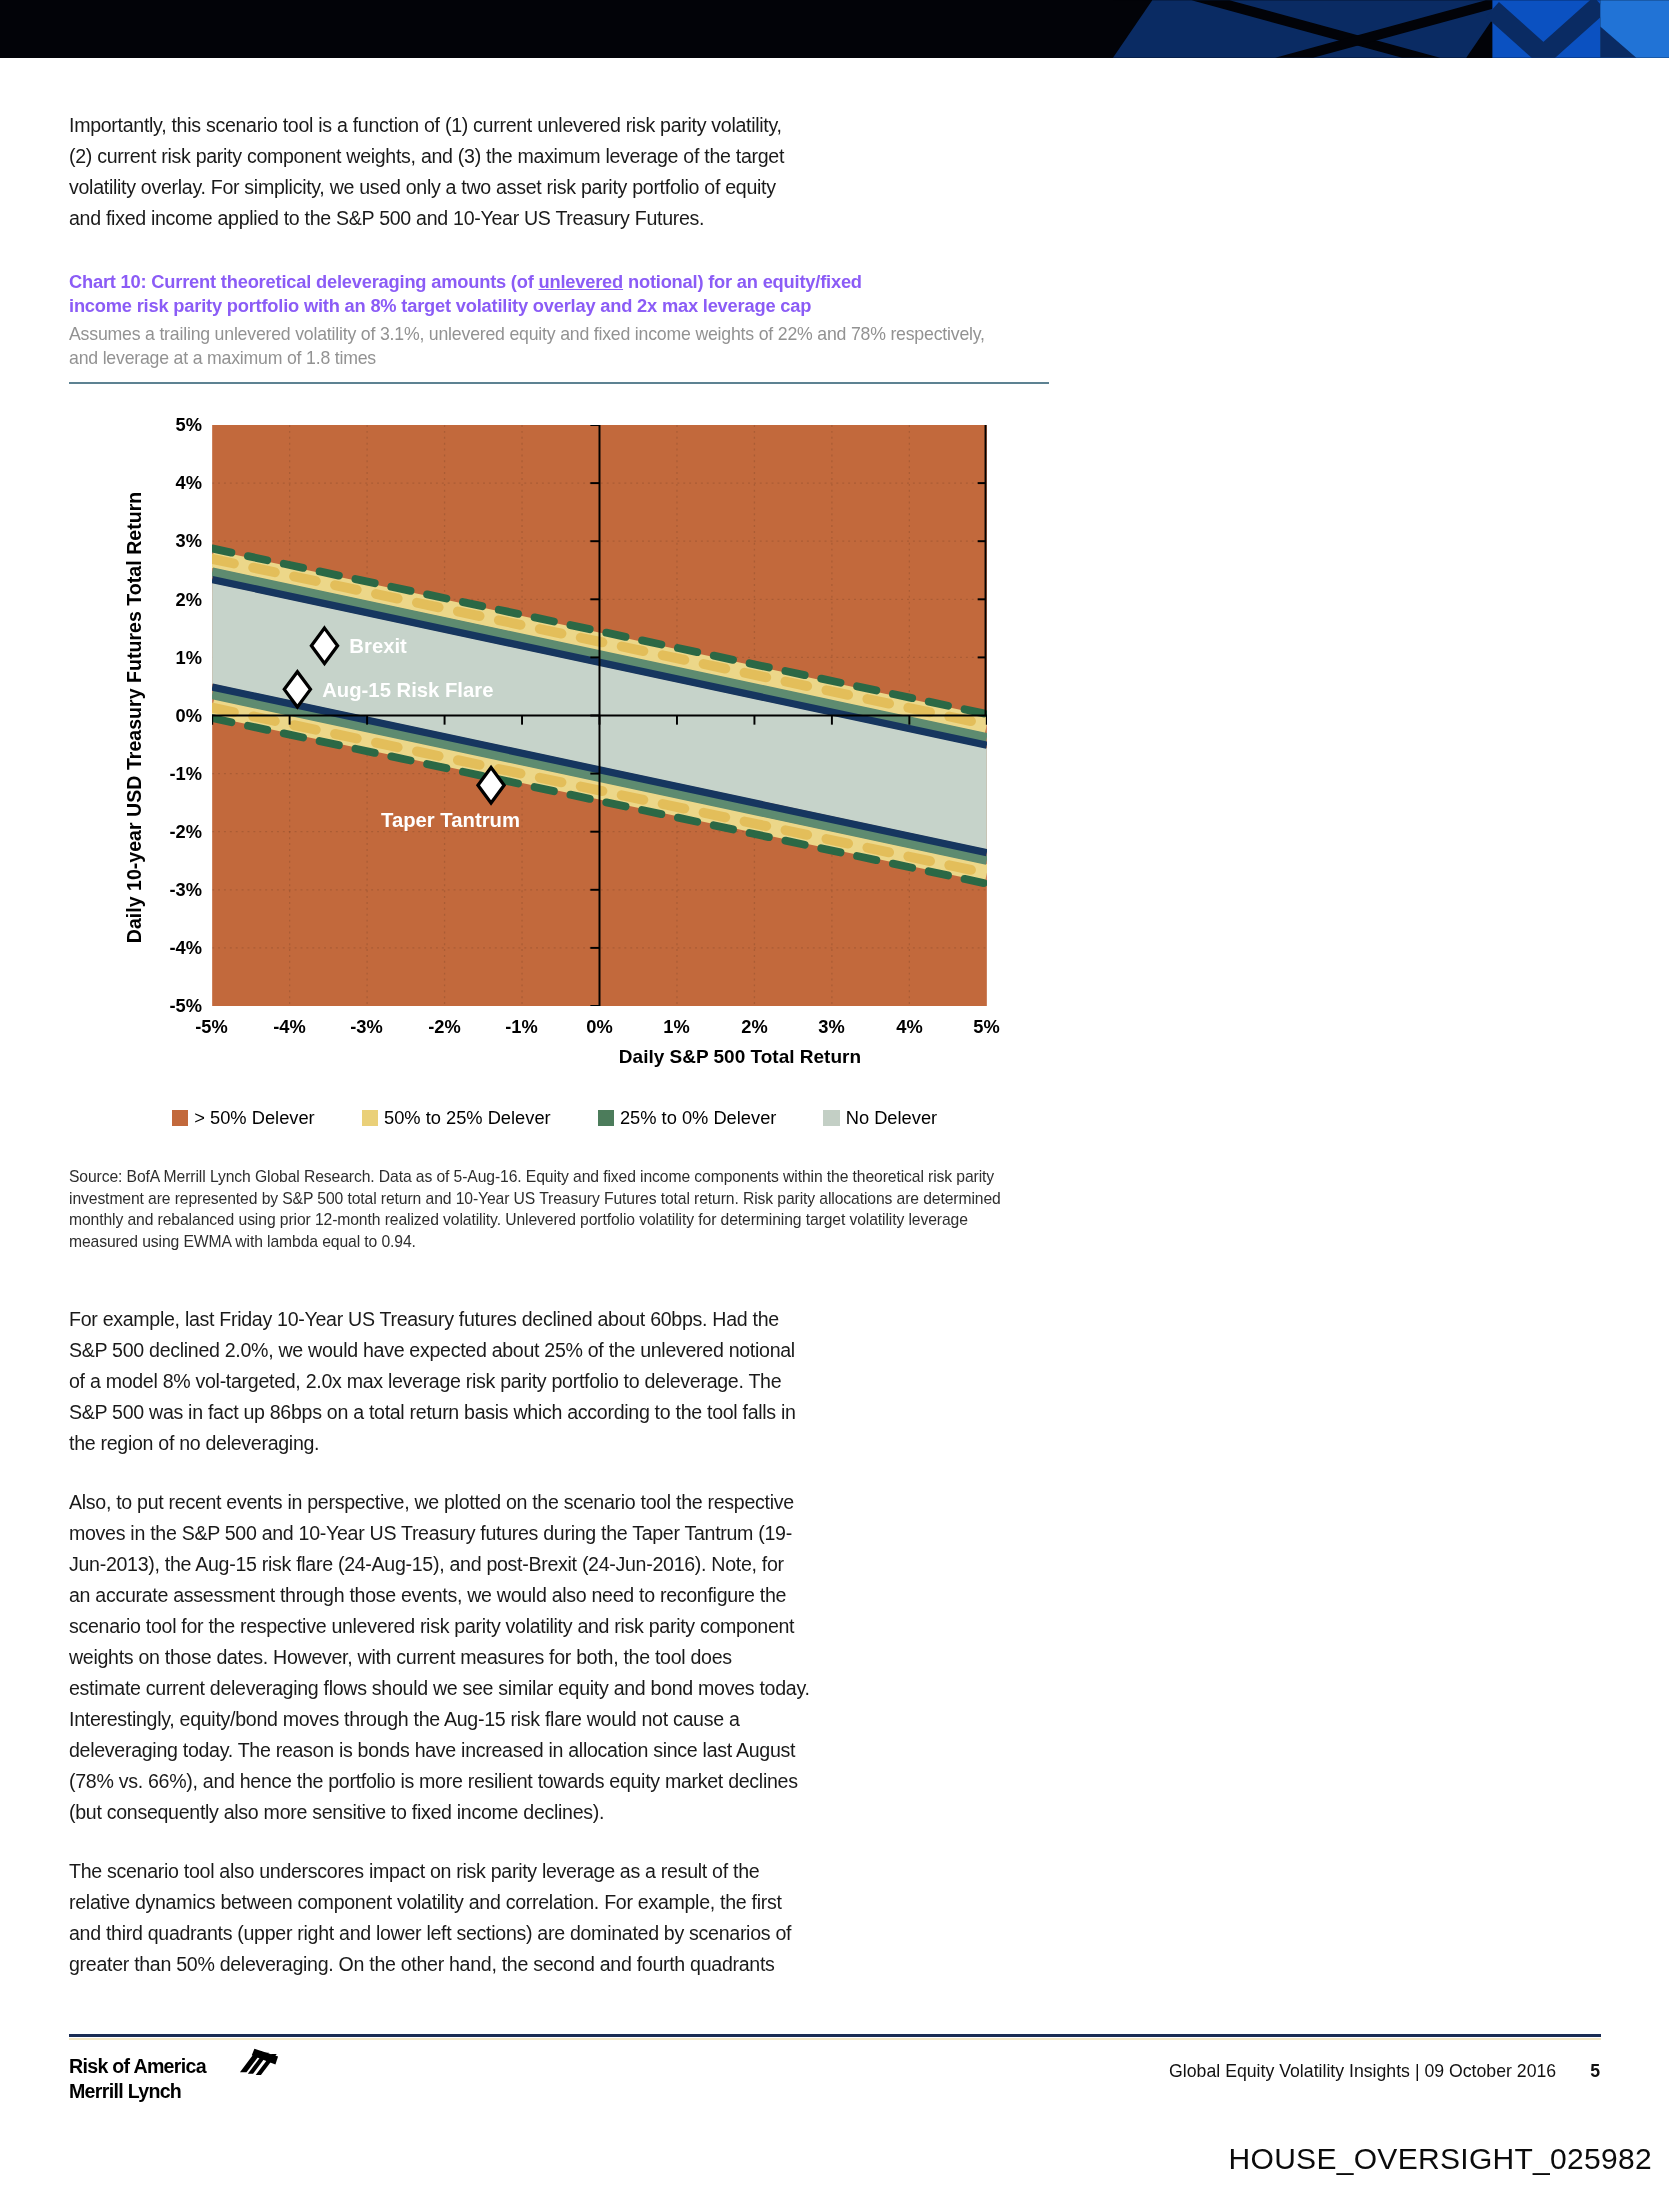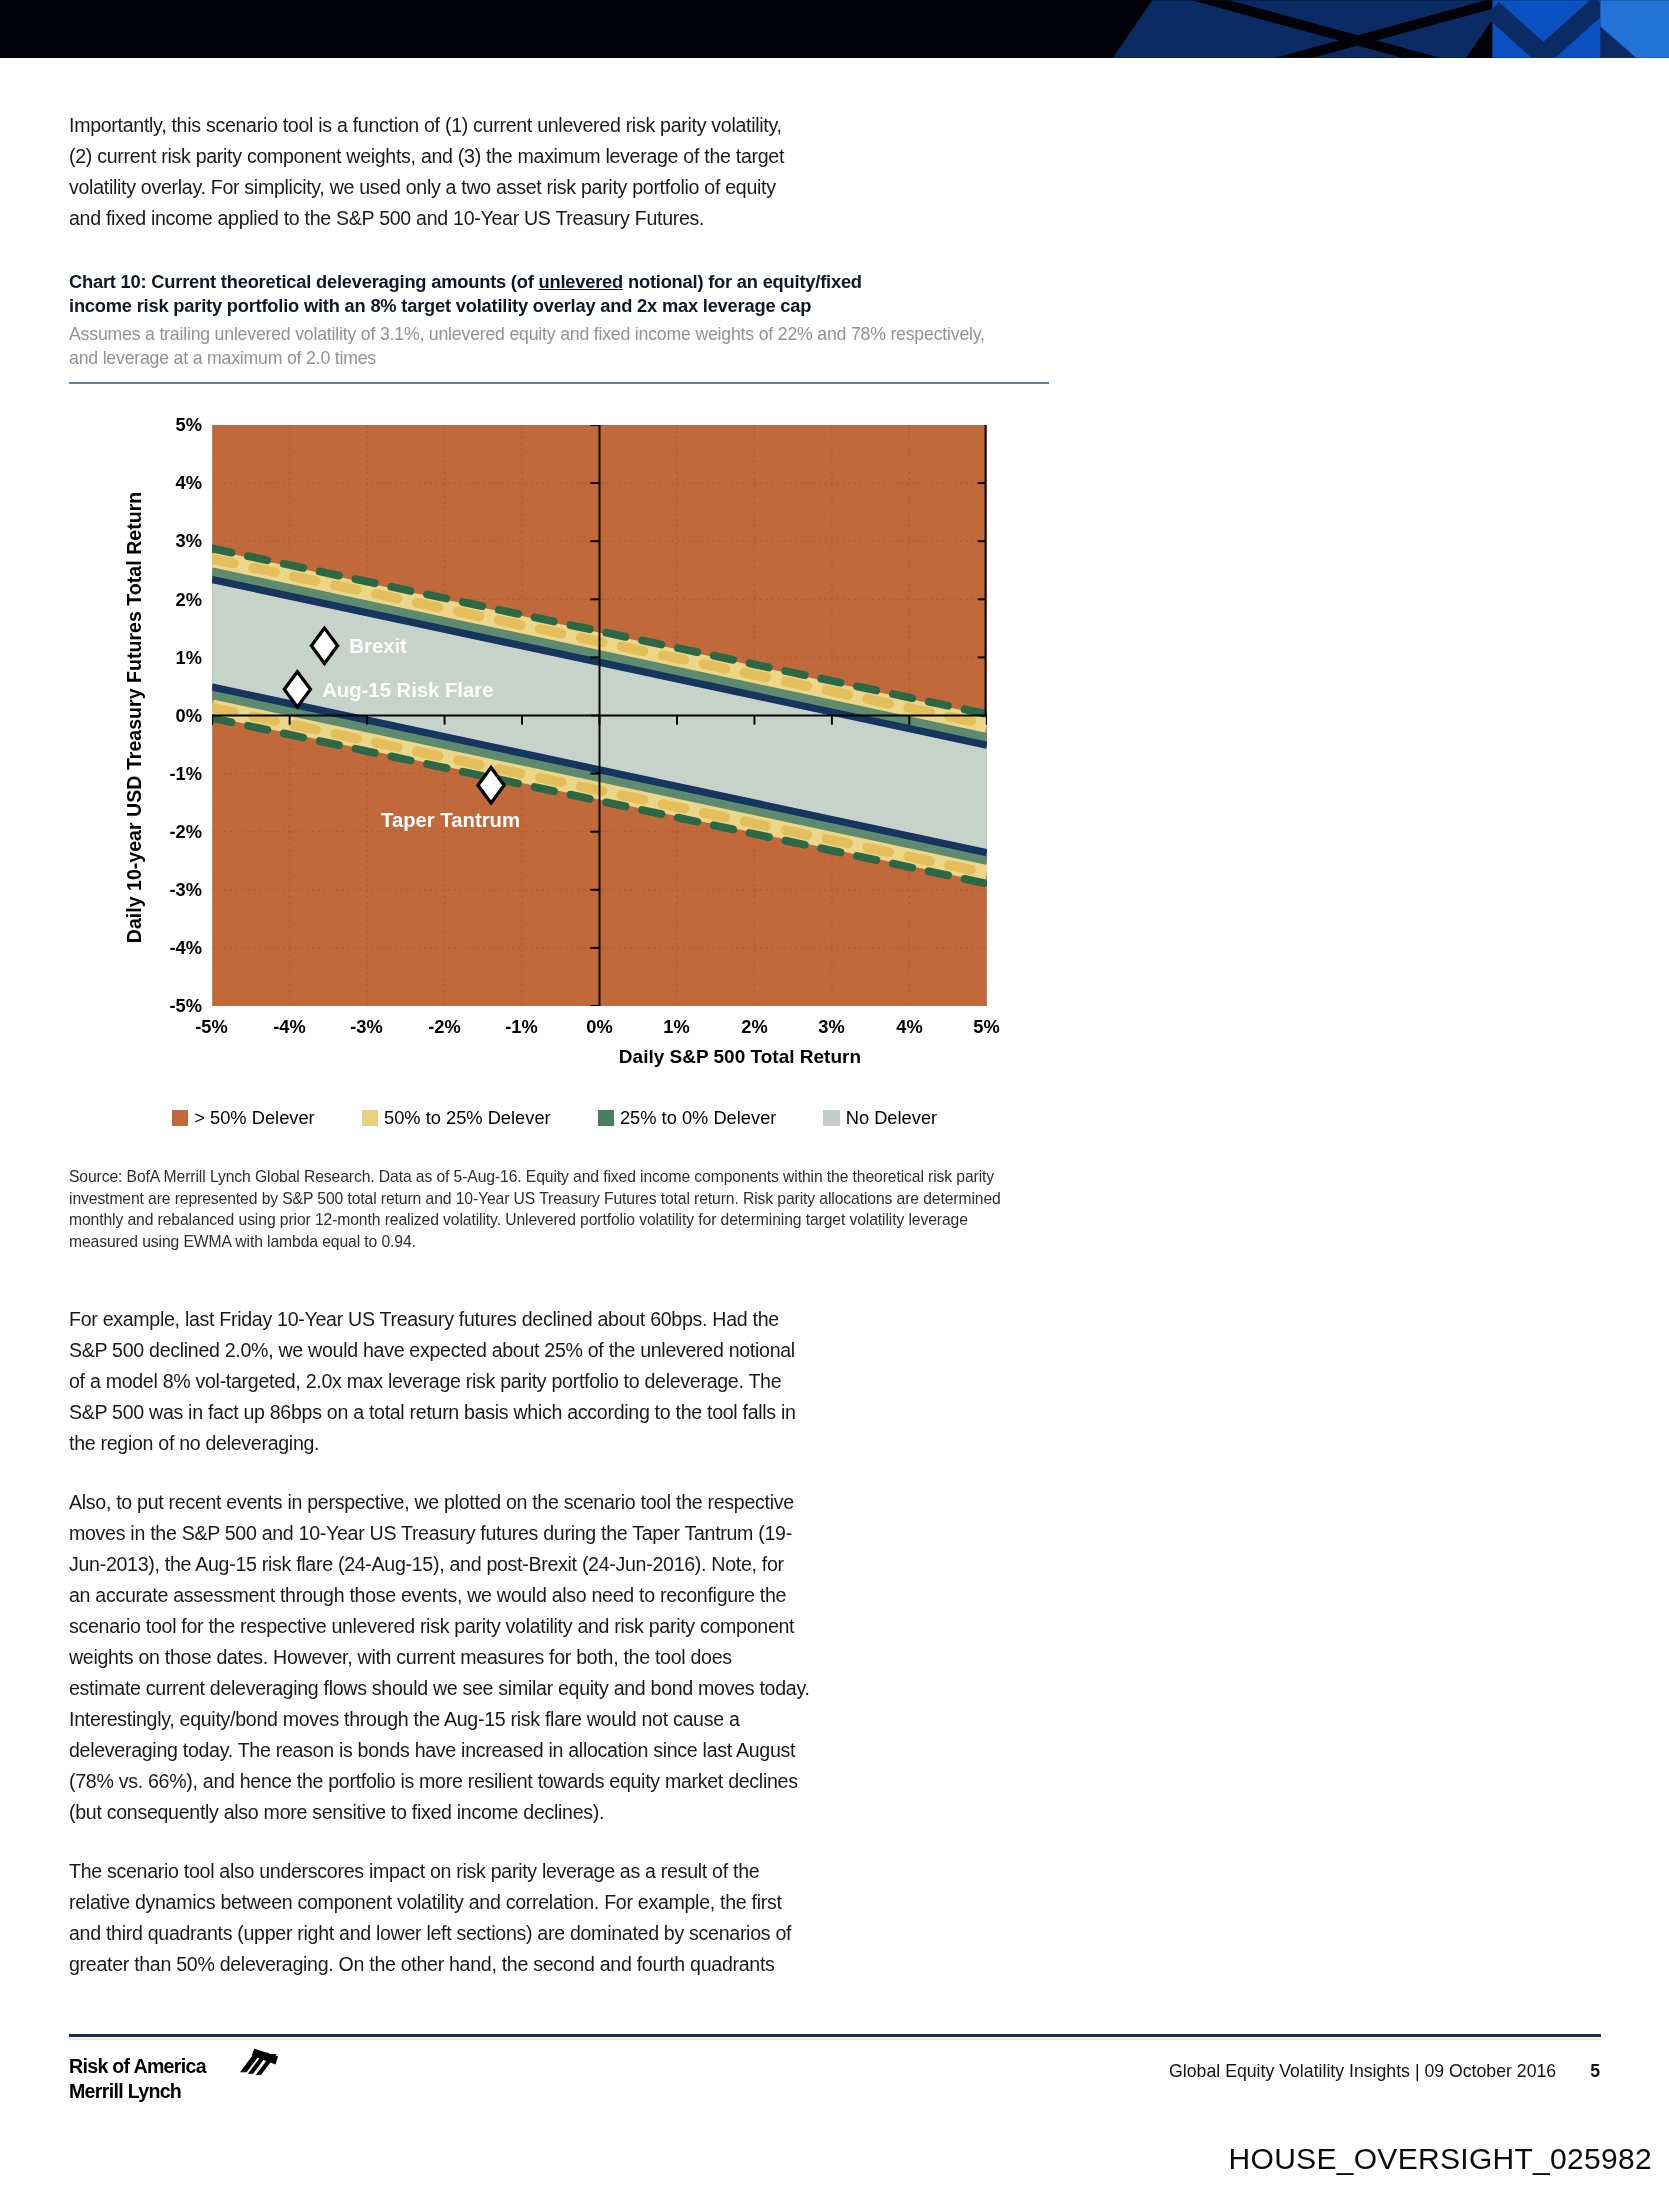--- a/index.html
+++ b/index.html
@@ -13,7 +13,7 @@
         letter-spacing:-0.3px;white-space:pre-line;color:#1a1a1a;}
   
   #chart-title{position:absolute;left:69px;top:270px;width:980px;font-size:18.3px;line-height:24px;
-        font-weight:bold;color:#0f172a;letter-spacing:-0.2px;white-space:pre-line;}
+        font-weight:bold;color:#8b5cf6;letter-spacing:-0.2px;white-space:pre-line;}
   #chart-title .u{text-decoration:underline;}
   #chart-subtitle{position:absolute;left:69px;top:323px;width:980px;font-size:17.7px;line-height:23.6px;
         color:#929292;letter-spacing:-0.2px;white-space:pre-line;}

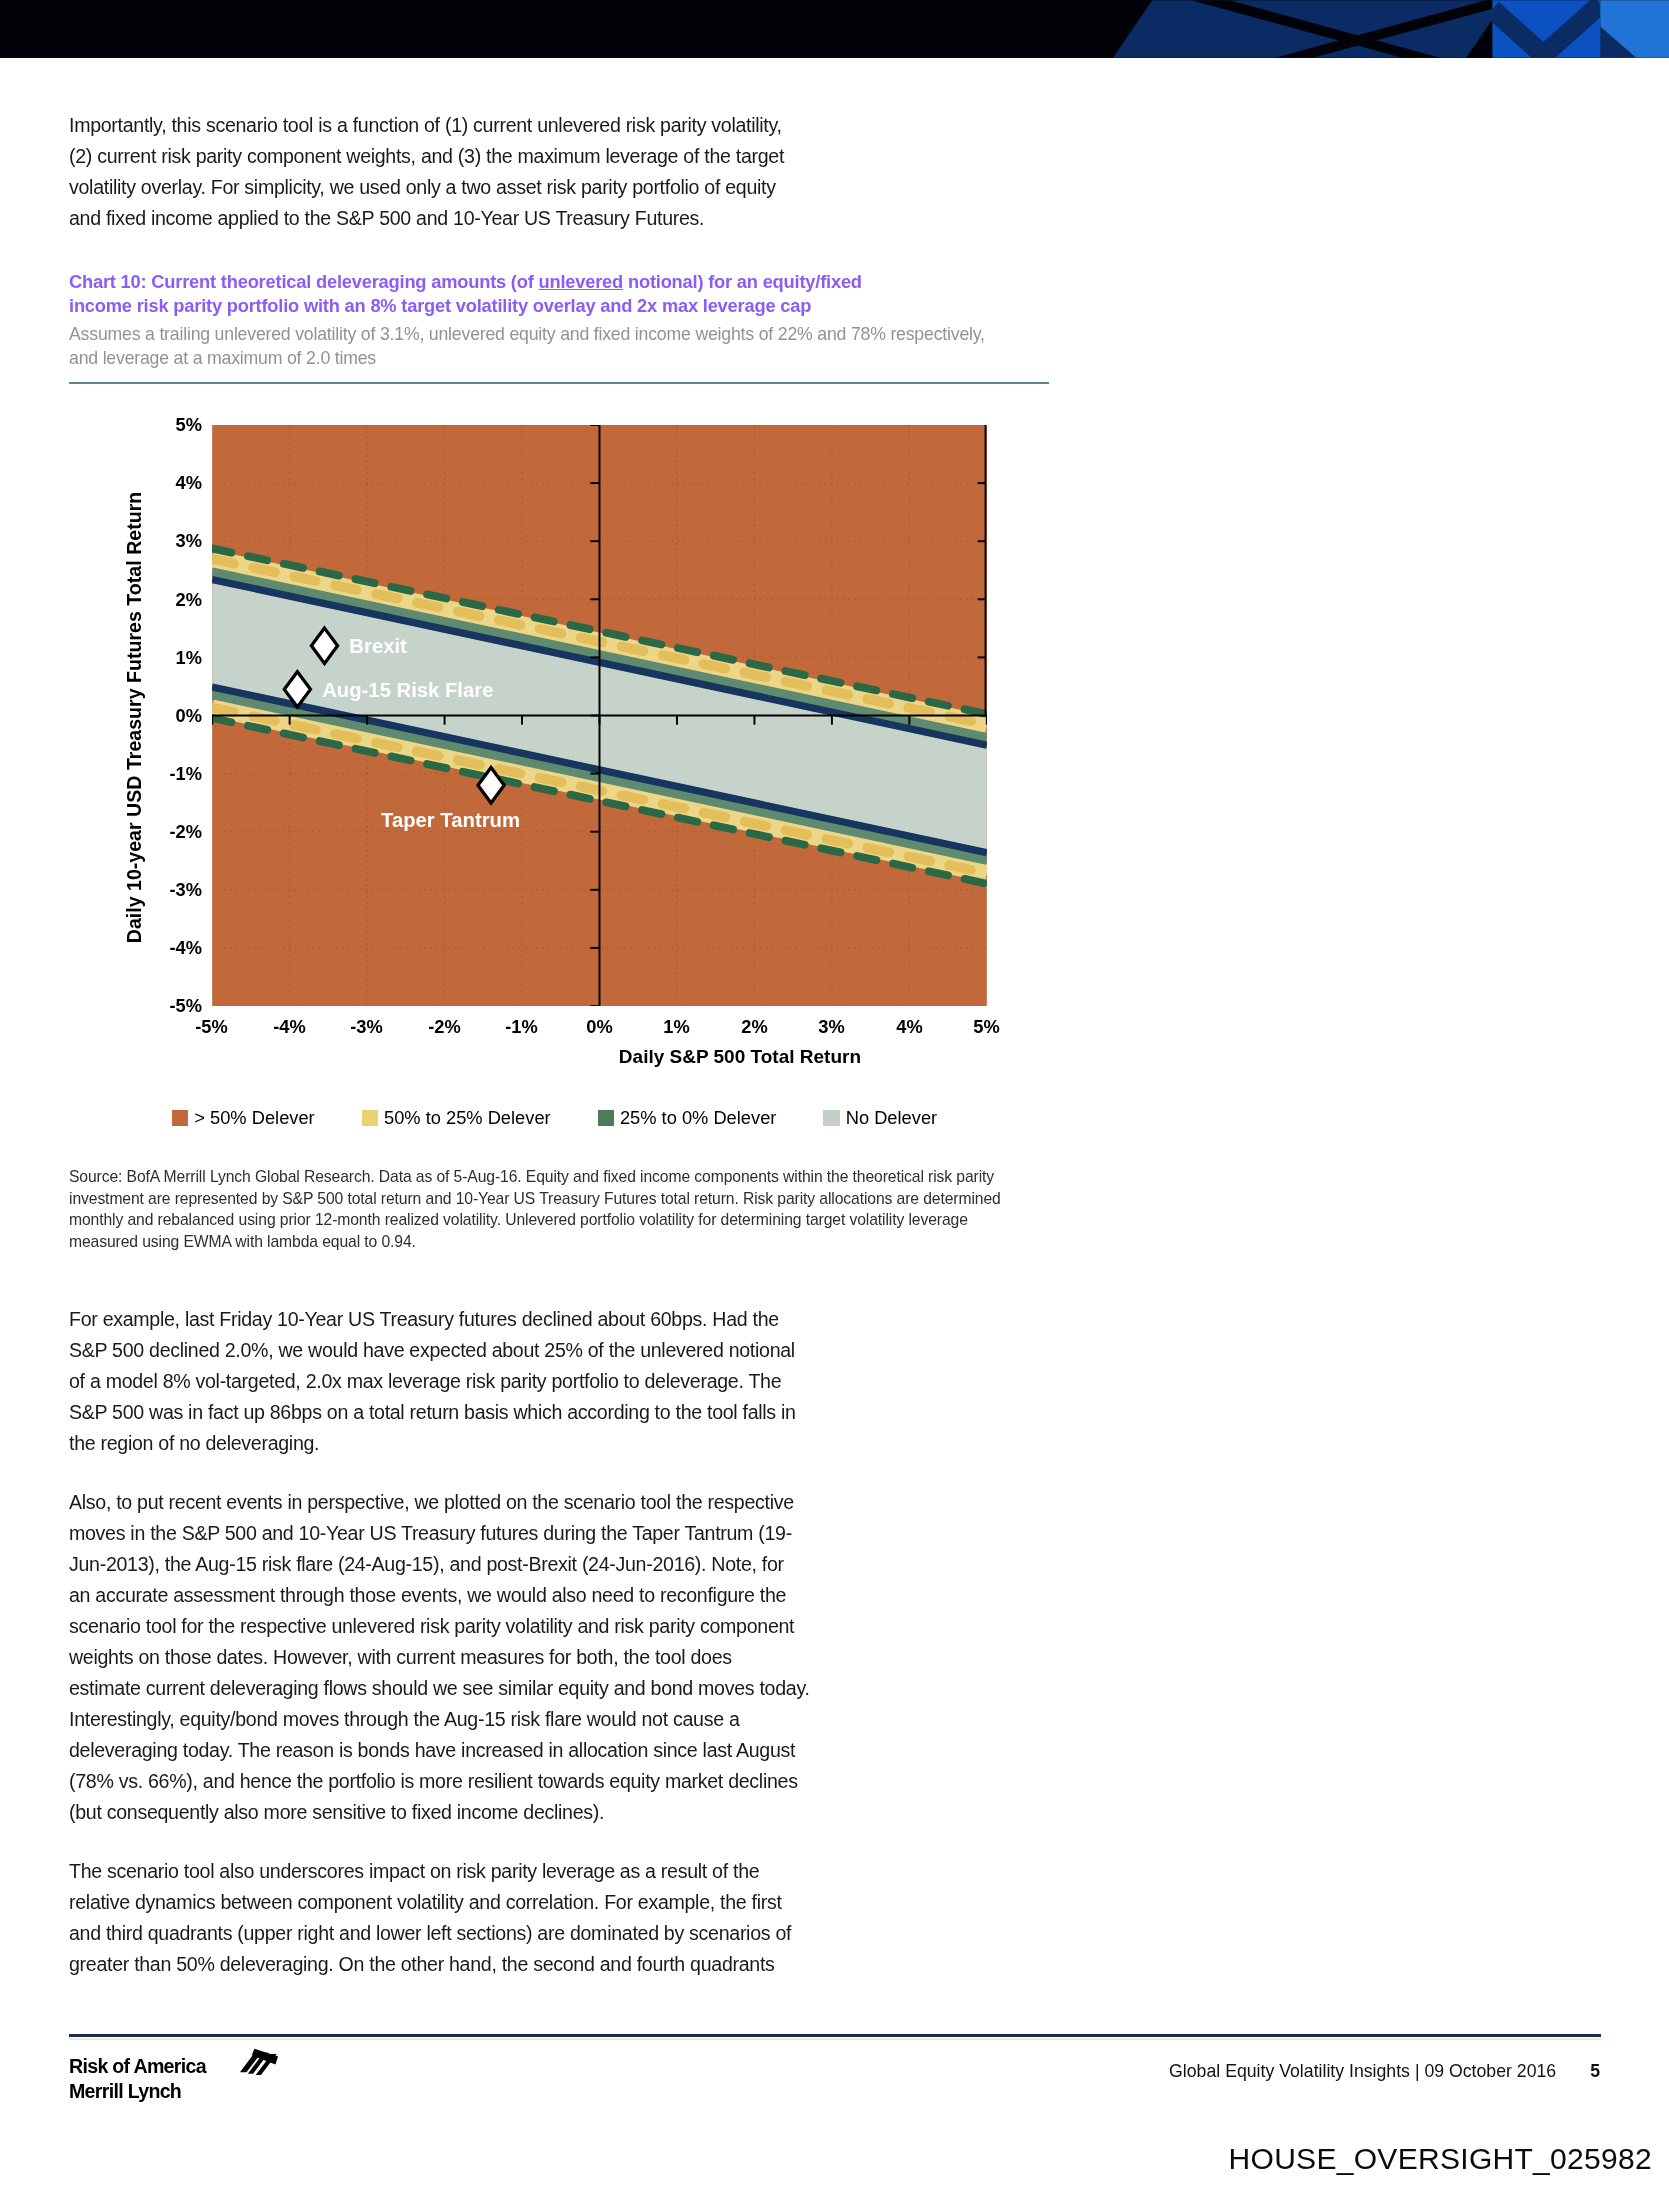--- a/index.html
+++ b/index.html
@@ -70,7 +70,7 @@
   <div id="chart-title"><span>Chart 10: Current theoretical deleveraging amounts (of </span><span class="u">unlevered</span><span> notional) for an equity/fixed
 income risk parity portfolio with an 8% target volatility overlay and 2x max leverage cap</span></div>
   <div id="chart-subtitle">Assumes a trailing unlevered volatility of 3.1%, unlevered equity and fixed income weights of 22% and 78% respectively,
-and leverage at a maximum of 2.0 times</div>
+and leverage at a maximum of 1.8 times</div>
   <div id="chart-rule"></div>
 
   <div id="chart">

